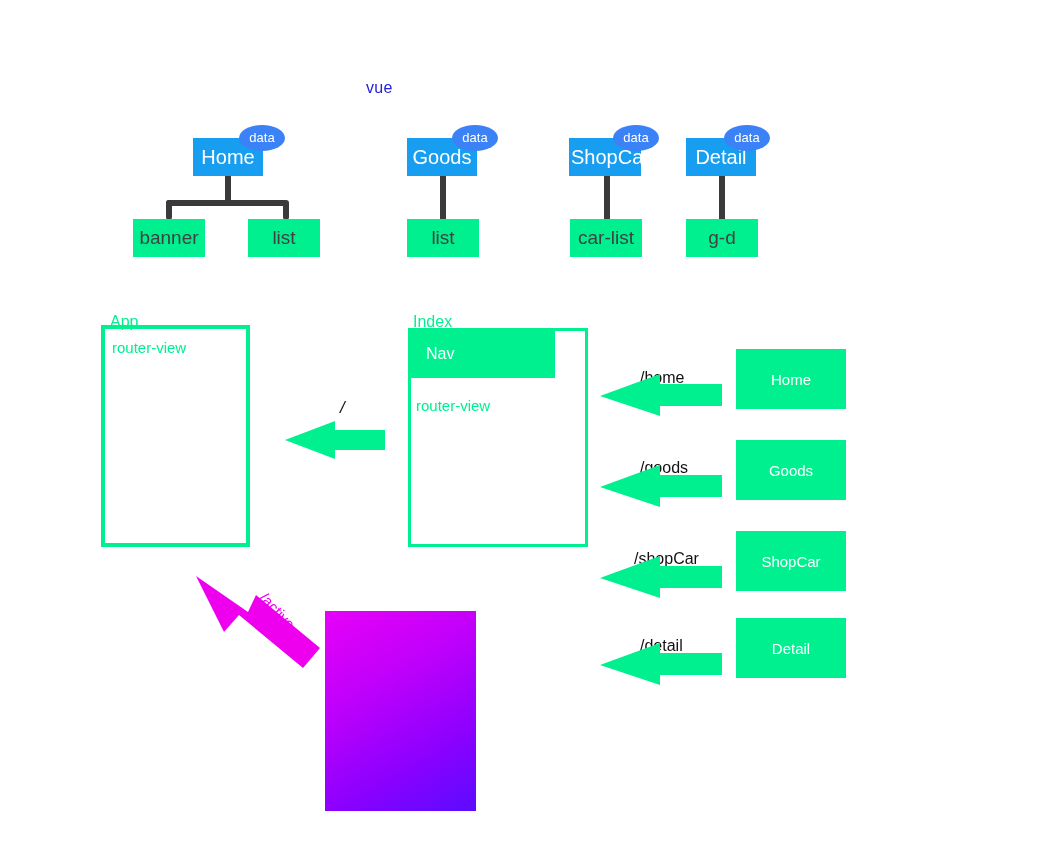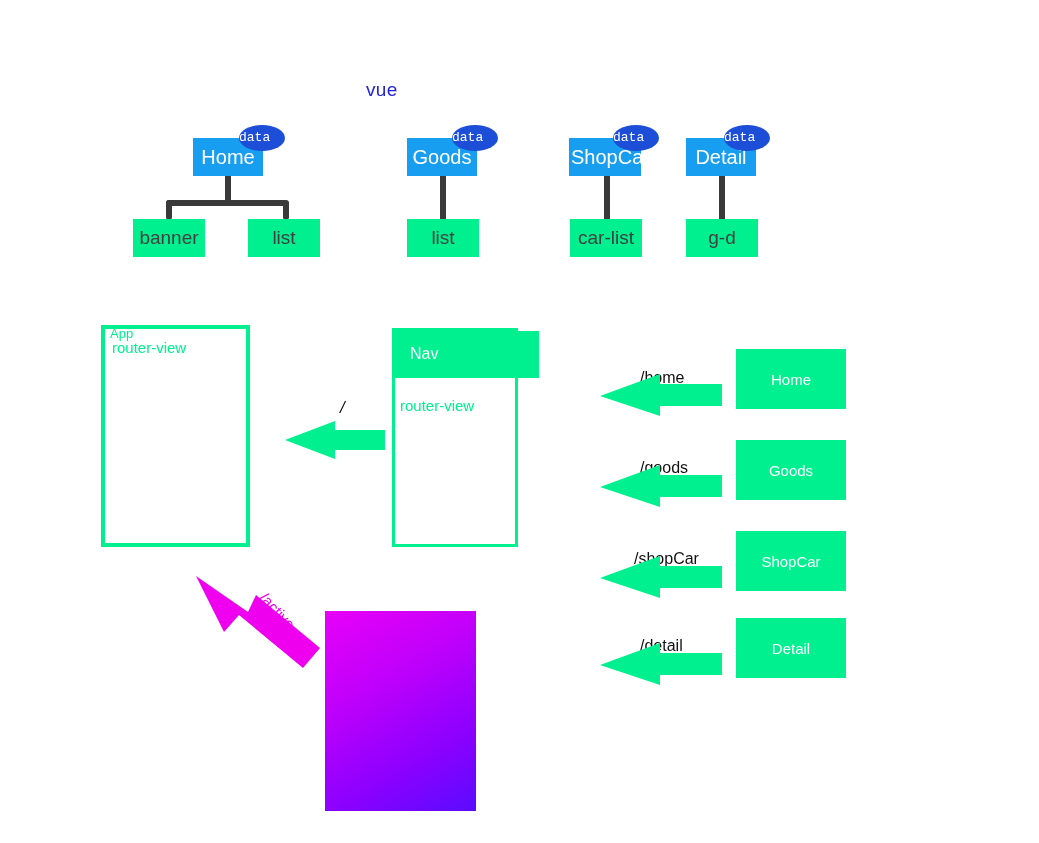--- a/index.html
+++ b/index.html
@@ -26,7 +26,7 @@
   #title {
     left: 366px; top: 79px;
     color: #2222dd;
-    font-size: 19px;
+    font-size: 16px;
     letter-spacing: 0.3px;
   }
 

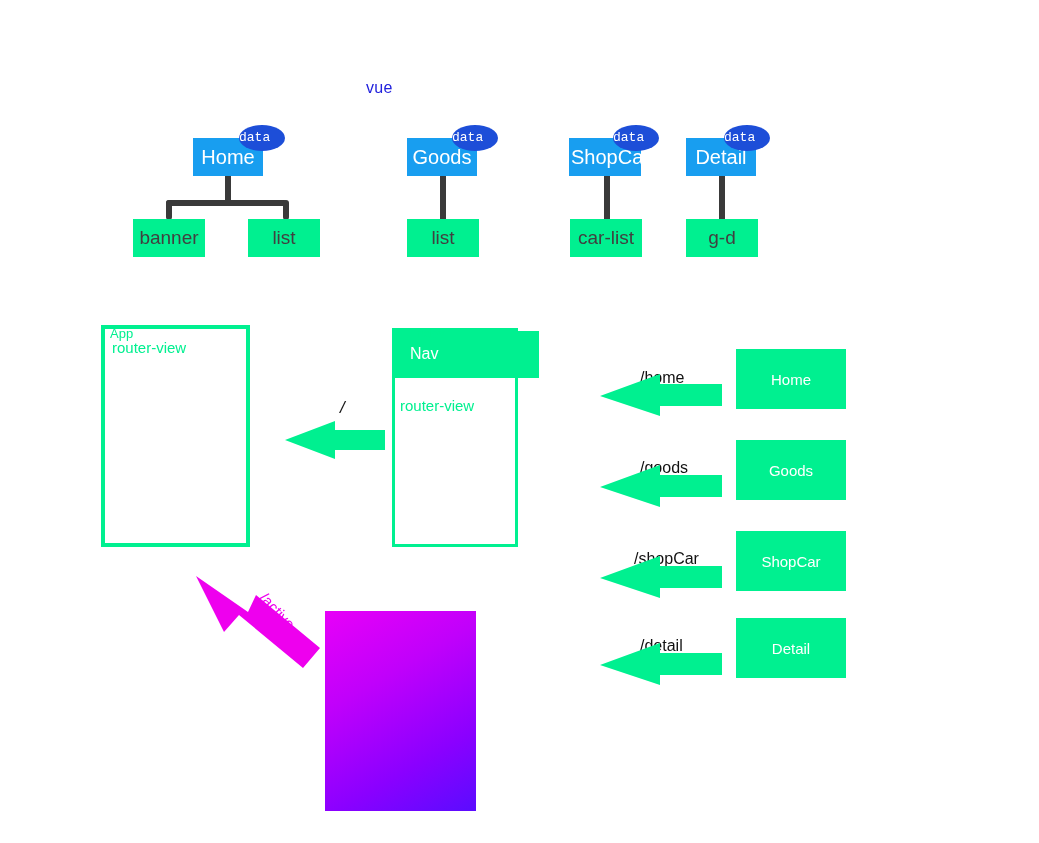--- a/index.html
+++ b/index.html
@@ -60,12 +60,12 @@
     width: 46px;
     height: 26px;
     border-radius: 50%;
-    background: #1d4ed8;
+    background: #3b82f6;
     color: #ffffff;
     font-size: 13px;
     line-height: 26px;
+    text-align: center;
     z-index: 5;
-    font-family: Liberation Mono, monospace;
   }
   .connector {
     position: absolute;

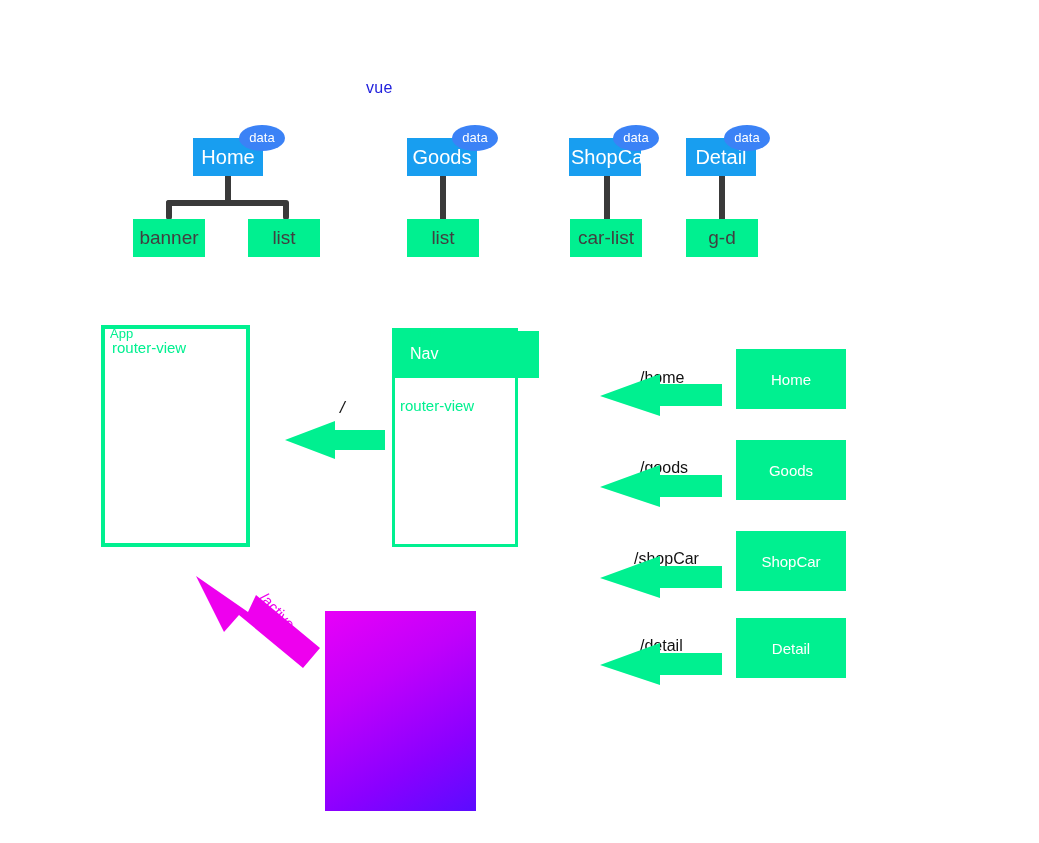--- a/index.html
+++ b/index.html
@@ -79,9 +79,8 @@
   .panel-label {
     position: absolute;
     color: #00f090;
-    font-size: 13px;
+    font-size: 16px;
     z-index: 4;
-    margin-top: 13px;
   }
   .app-panel {
     position: absolute;

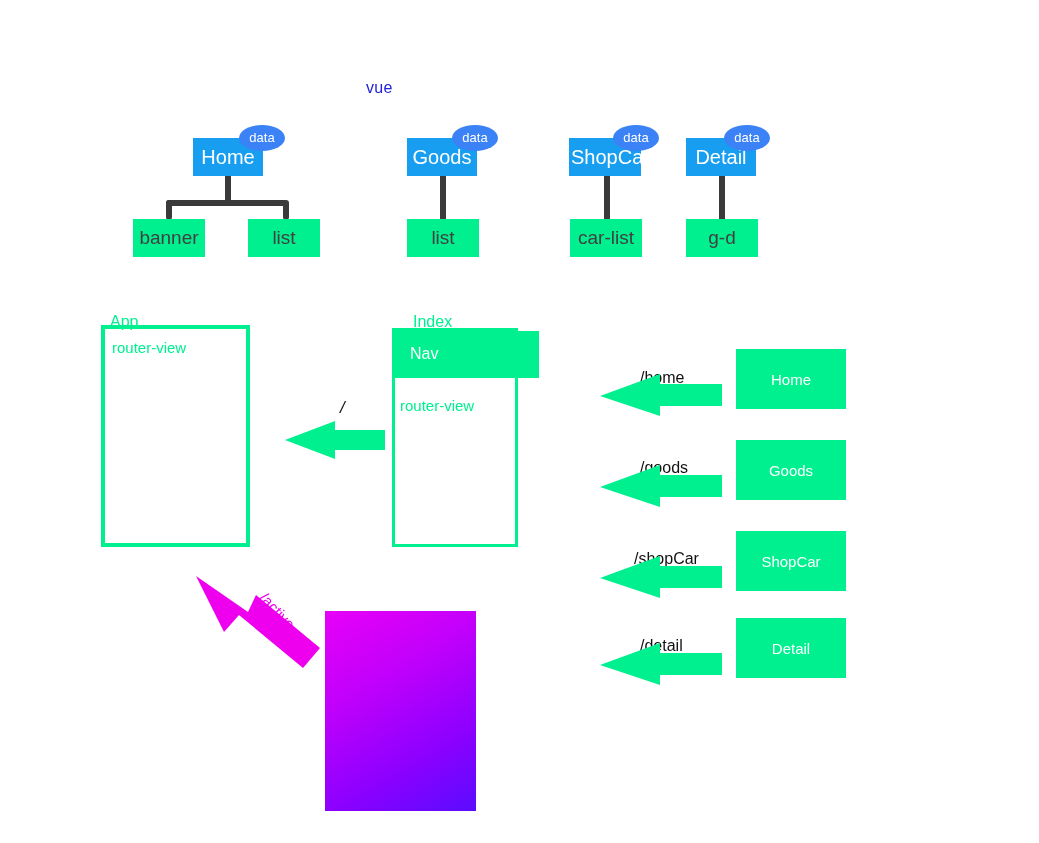--- a/index.html
+++ b/index.html
@@ -207,7 +207,7 @@
   </div>
 
   <div class="panel-label" style="left:413px; top:313px;text-decoration:underline;">Index</div>
-  <div class="index-panel" style="left:392px; top:328px; width:126px; height:219px;">
+  <div class="index-panel" style="left:408px; top:328px; width:180px; height:219px;">
     <div class="nav-bar" style="left:0px; top:0px; width:144px; height:47px;">
       <span>Nav</span>
     </div>

